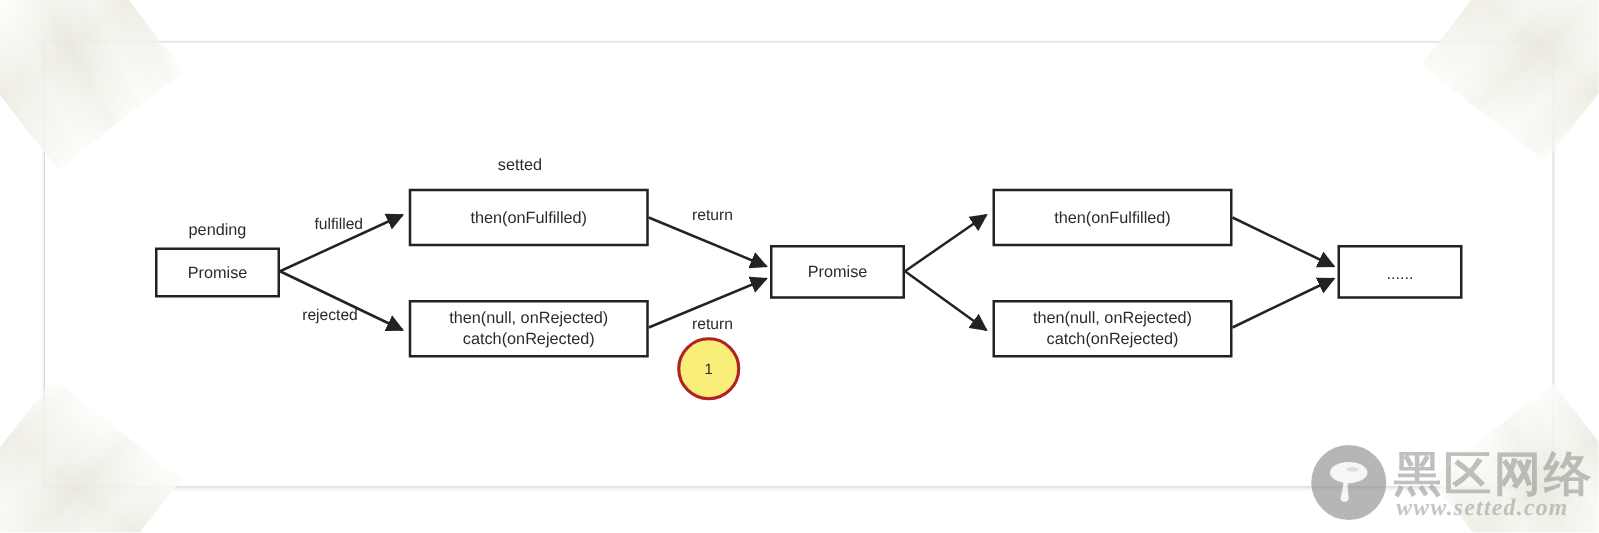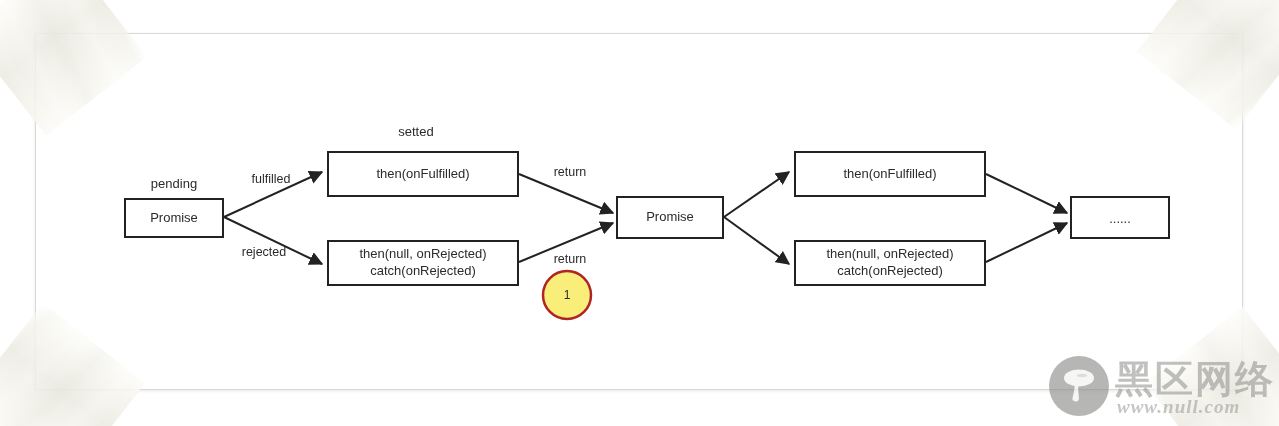--- a/index.html
+++ b/index.html
@@ -243,7 +243,7 @@
       <ellipse cx="23" cy="11.5" rx="5" ry="1.7" fill="#c9c9c6"></ellipse>
     </svg>
     <div id="wm-cn">黑区网络</div>
-    <div id="wm-url">www.null.com</div>
+    <div id="wm-url">www.setted.com</div>
   </div>
 
 </div>

